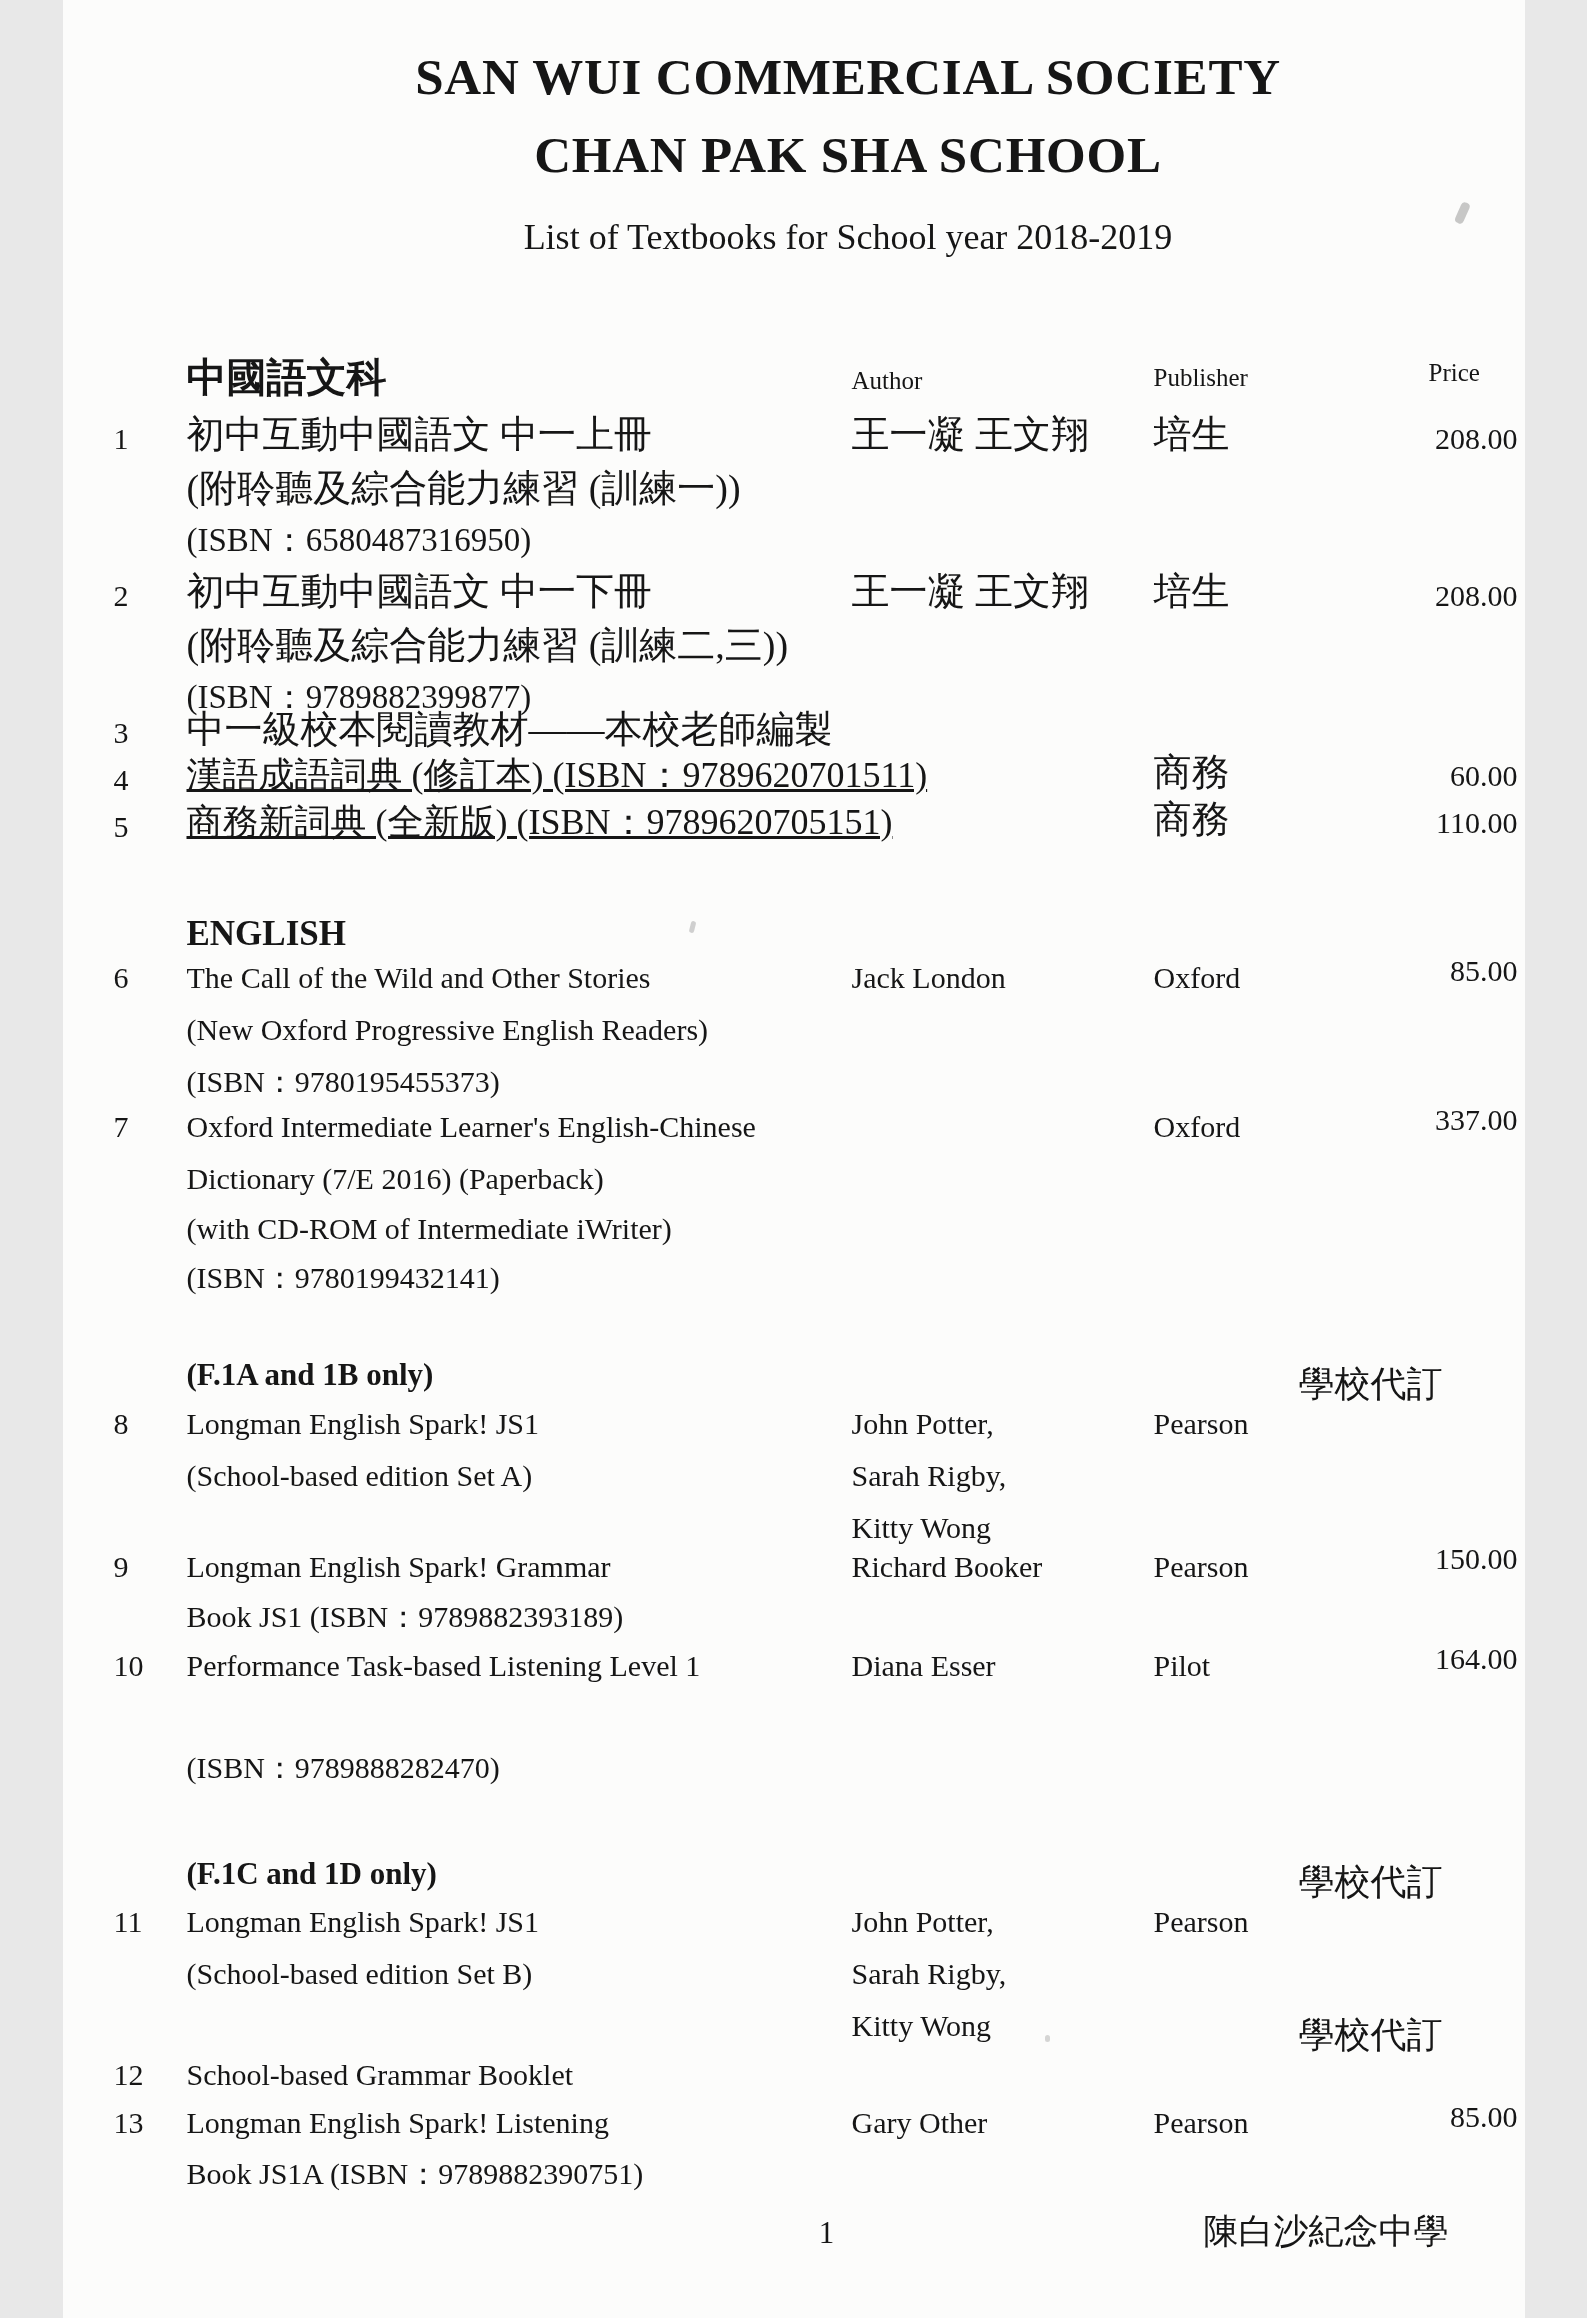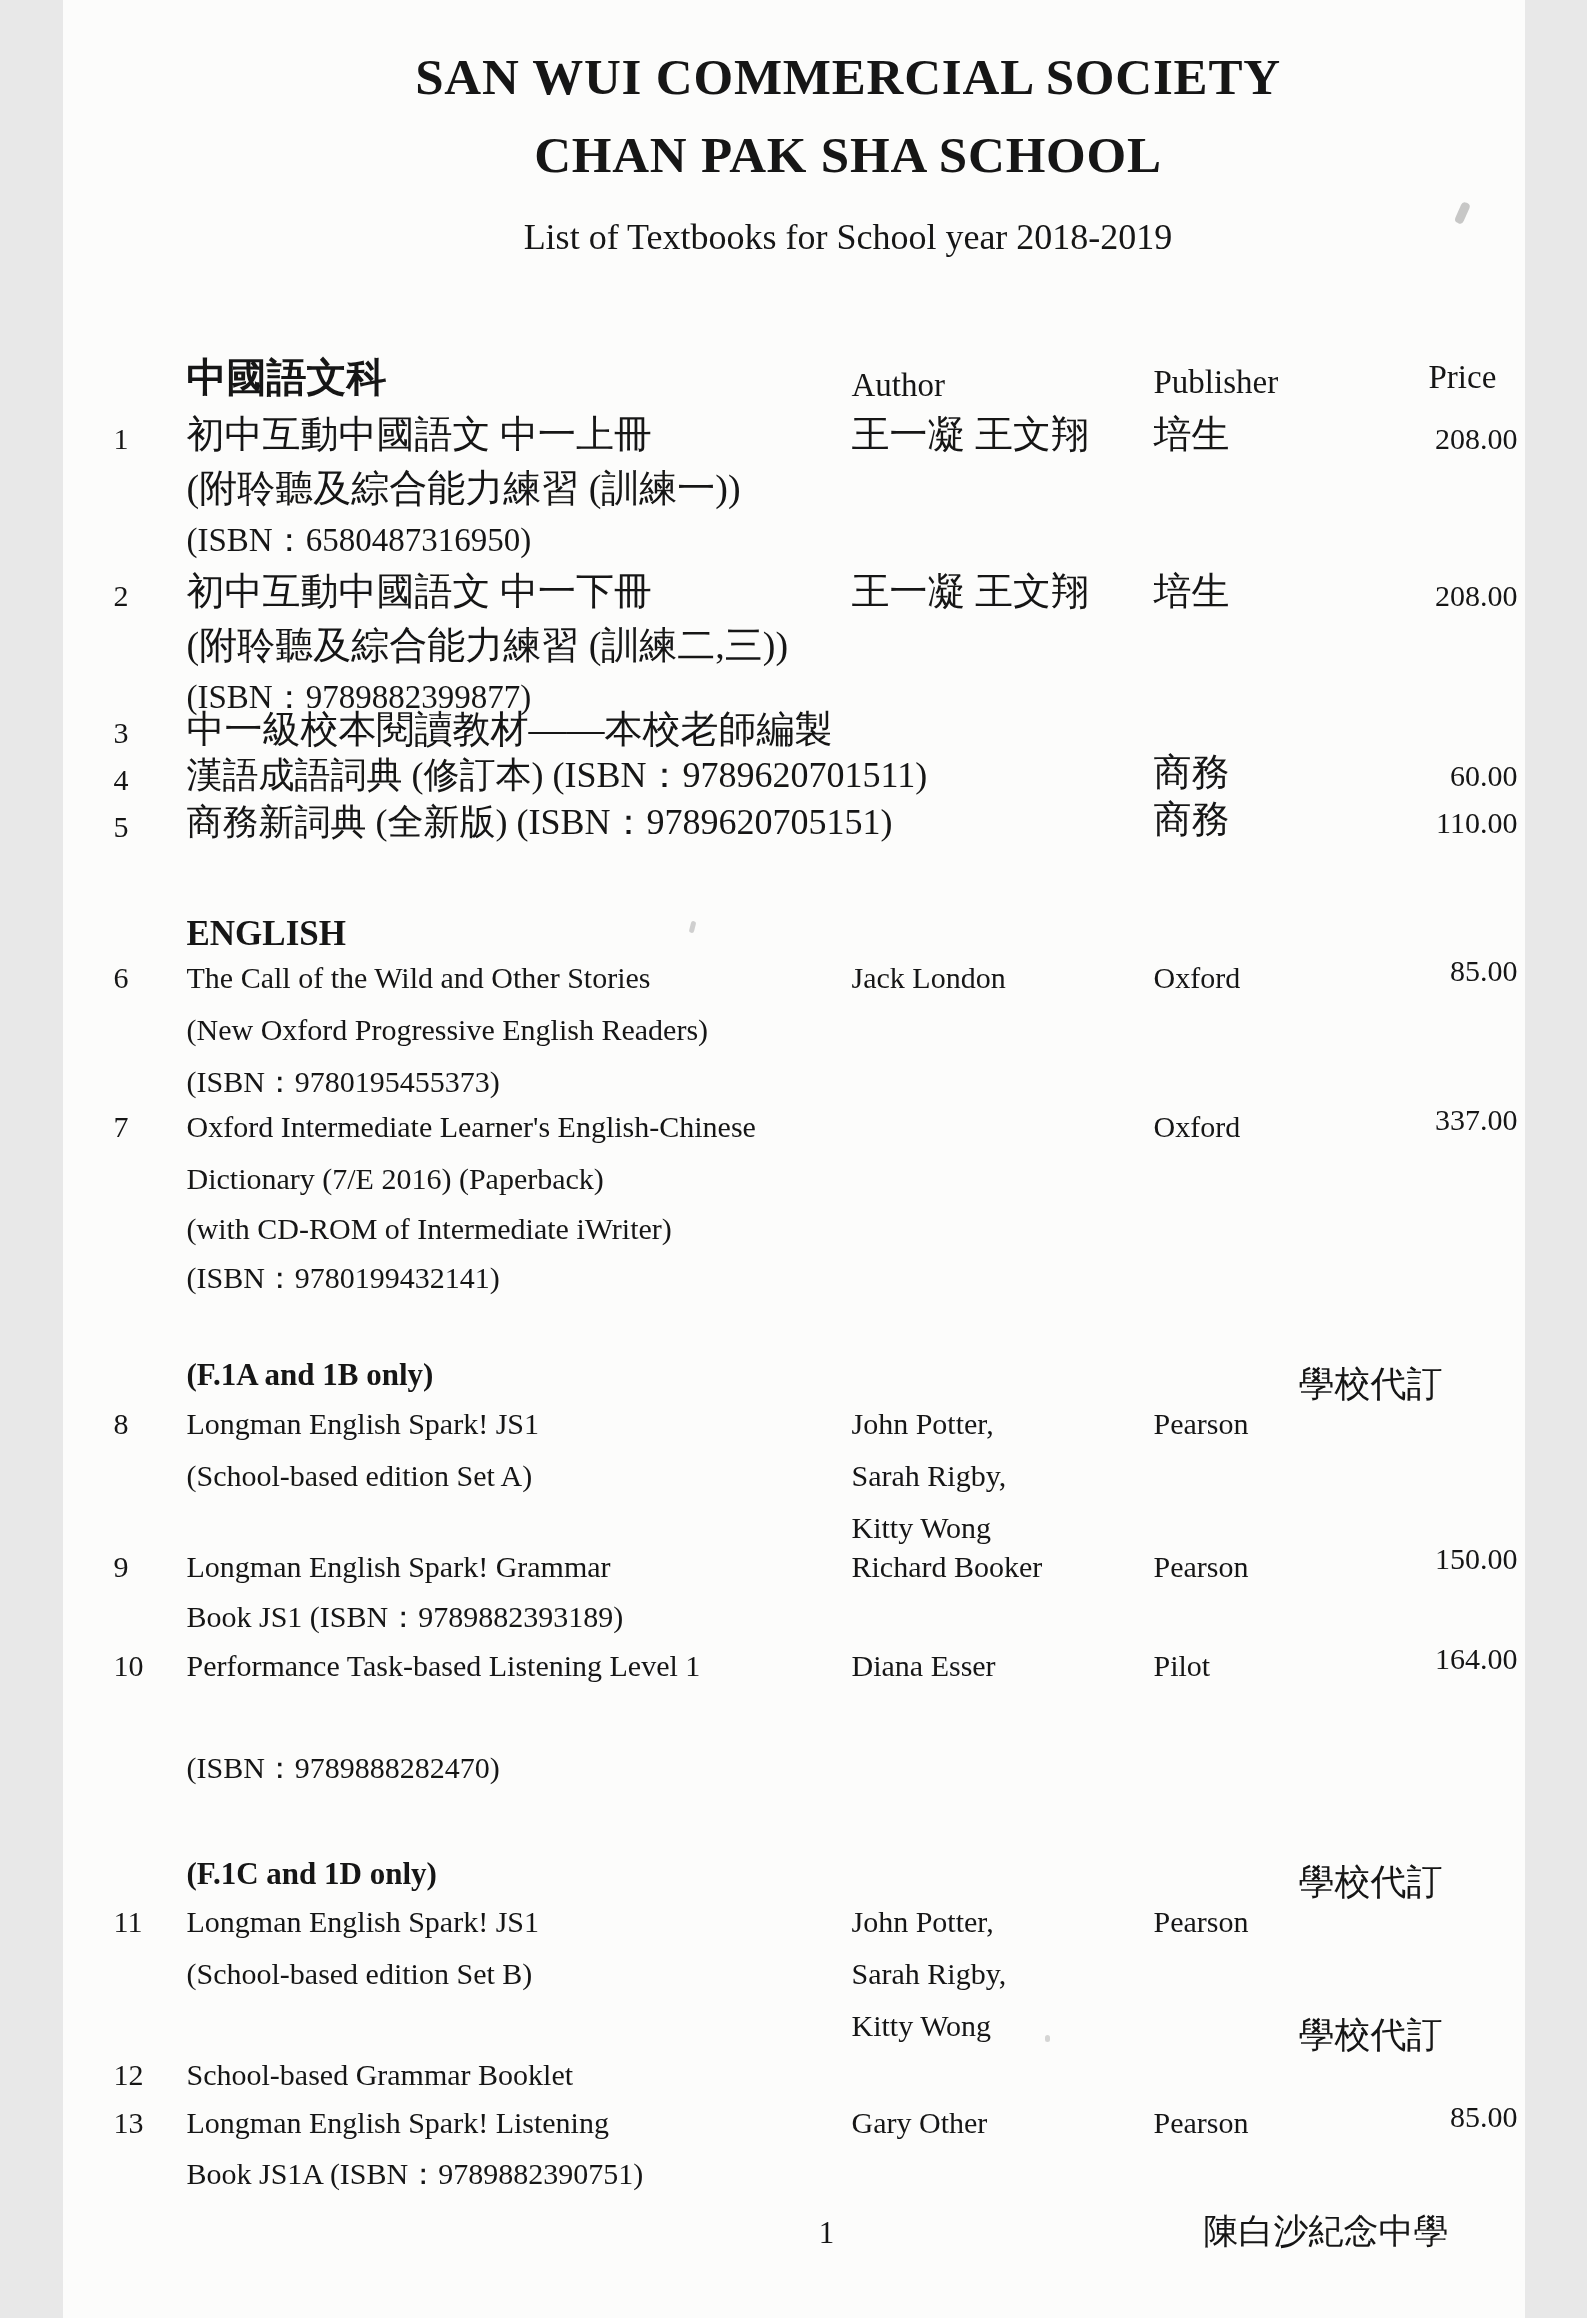--- a/index.html
+++ b/index.html
@@ -23,7 +23,7 @@
   .sec-cjk{font-size:40px;font-weight:bold;}
   .sec-lat{font-size:35px;font-weight:bold;}
   .sec-sub{font-size:31px;font-weight:bold;}
-  .colh{font-size:33px;}
+  .colh{font-size:25px;}
   .num{left:51px;width:50px;font-size:30px;}
   .titlecol{left:124px;}
   .auth{left:789px;}

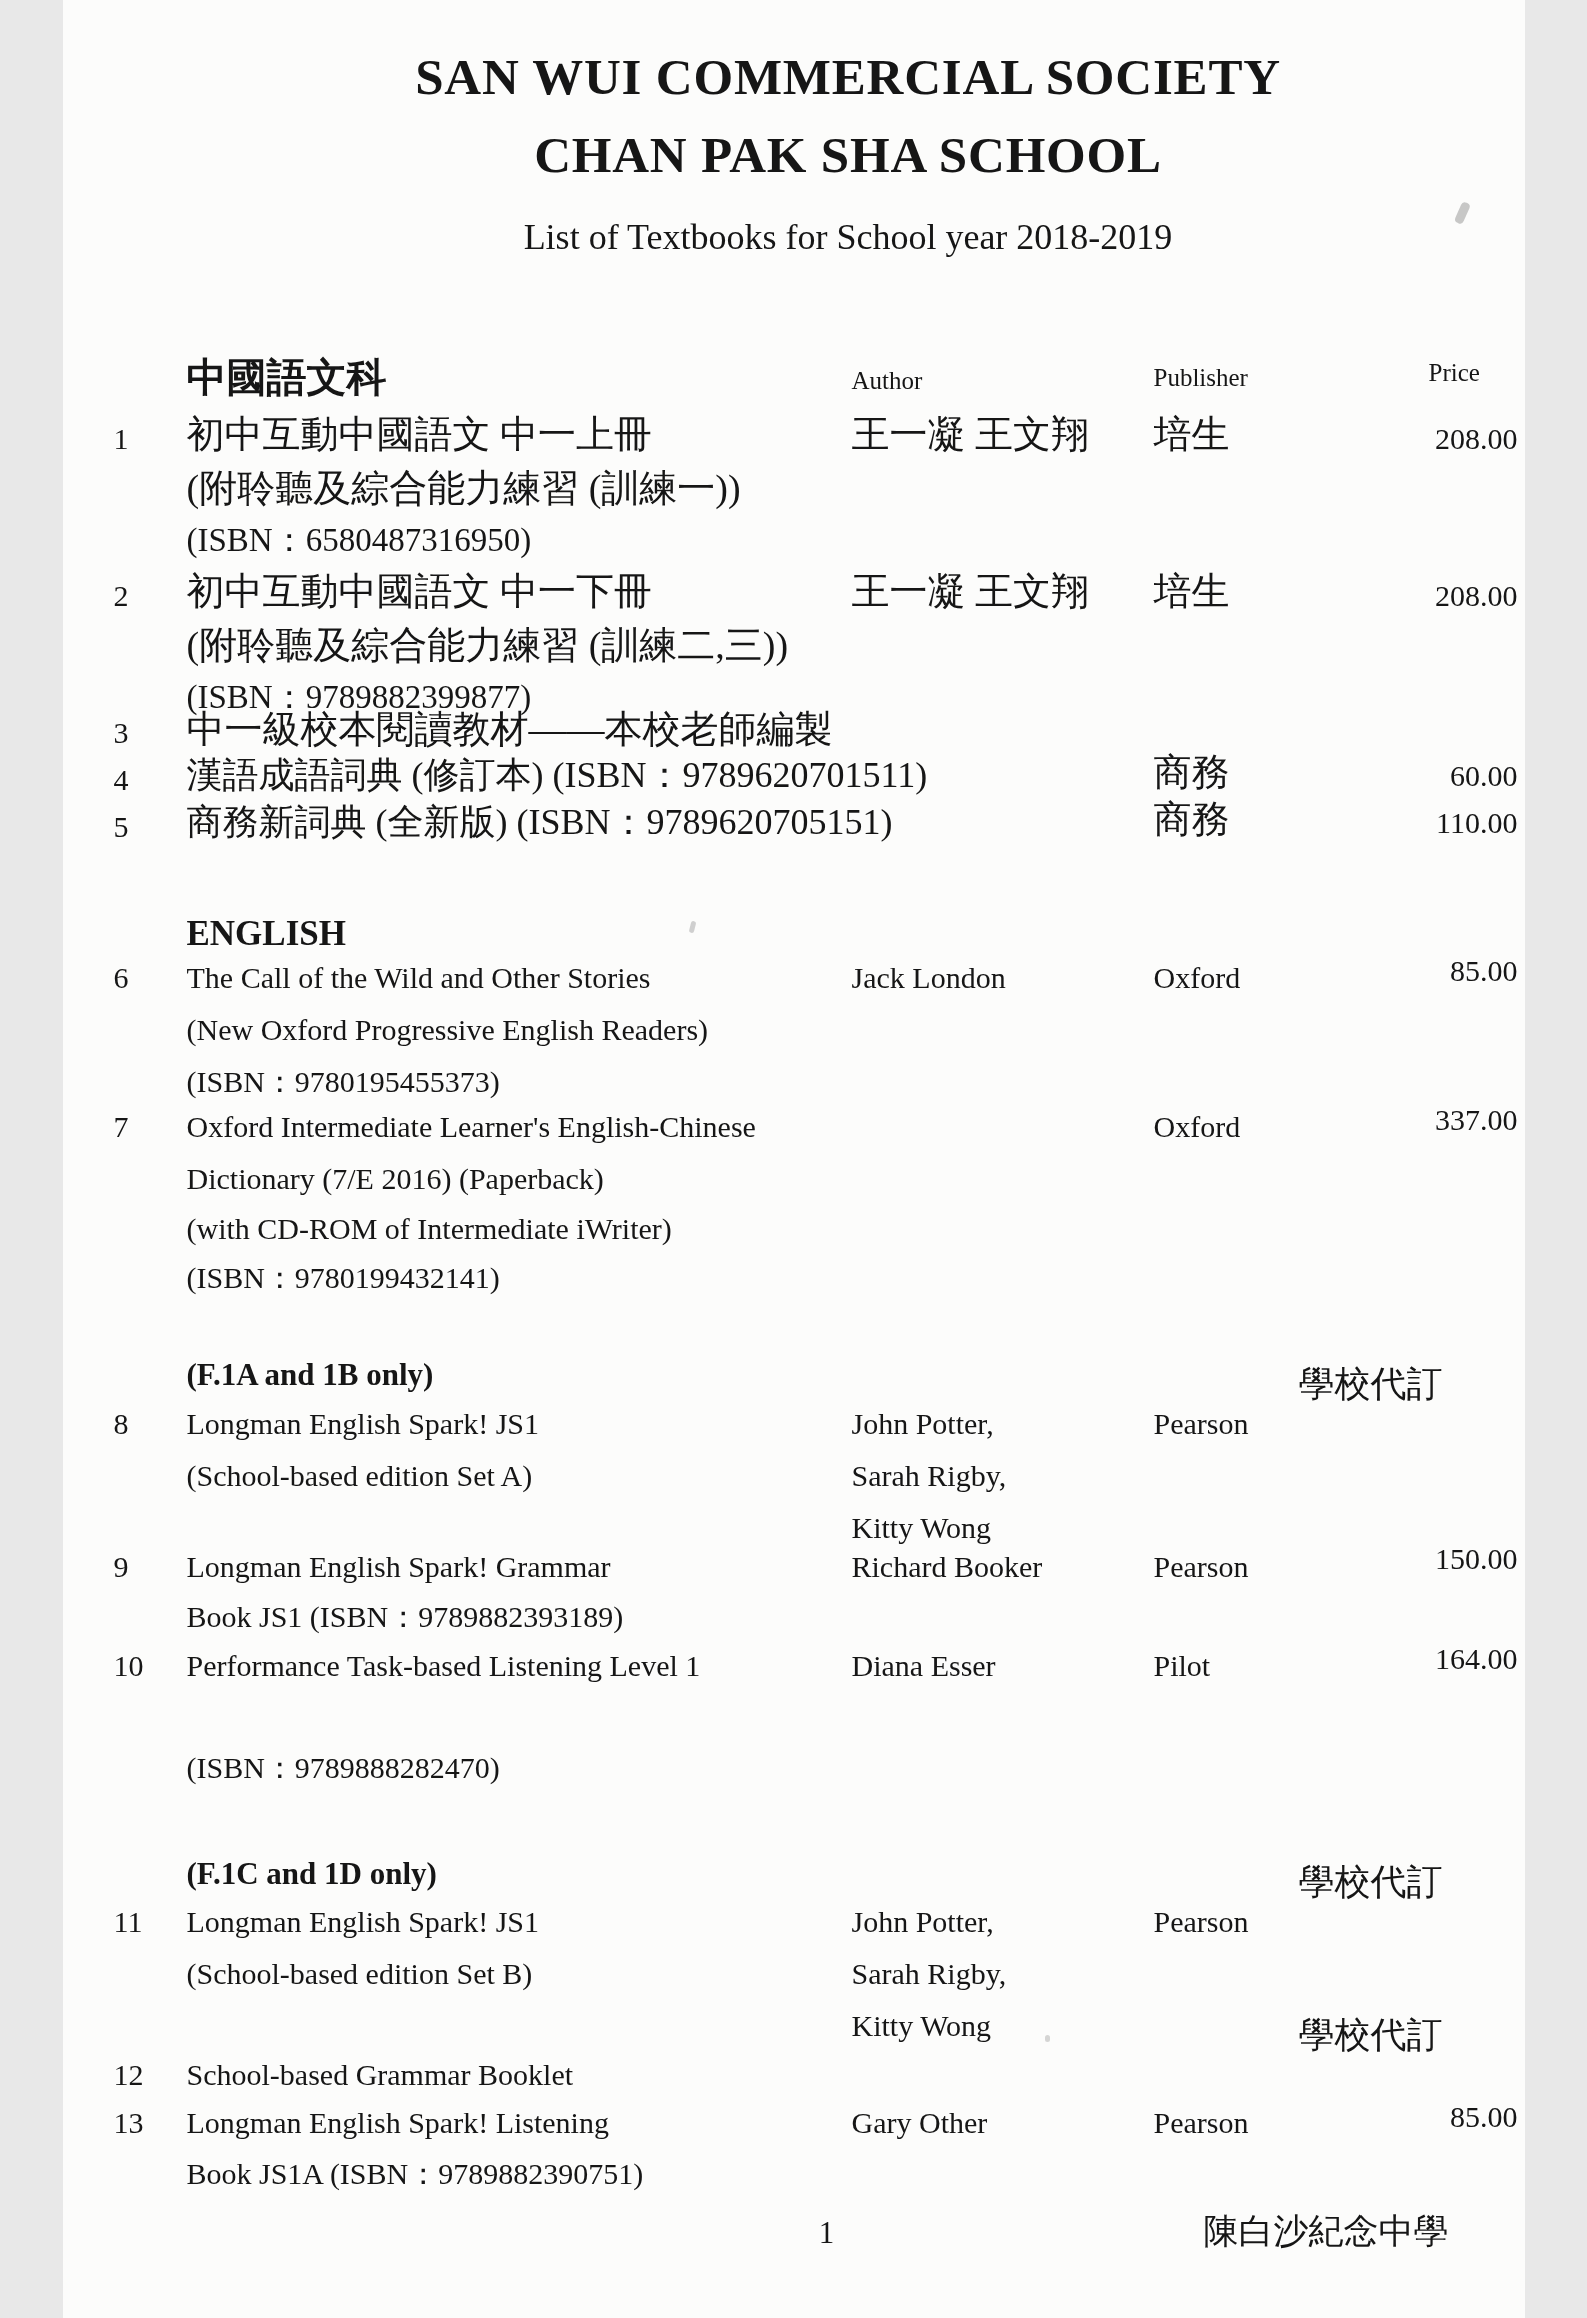--- a/index.html
+++ b/index.html
@@ -15,7 +15,7 @@
   .ln{position:absolute;white-space:nowrap;line-height:1.15;}
   .lat{font-size:30px;}
   .cjk{font-size:38px;}
-  .cjk-mid{font-size:36px;}
+  .cjk-mid{font-size:36px;text-decoration:underline;}
   .isbn-cjk{font-size:33px;}
   .center-band{left:0;width:1571px;text-align:center;}
   .t1{font-size:51px;font-weight:bold;letter-spacing:0.8px;}

